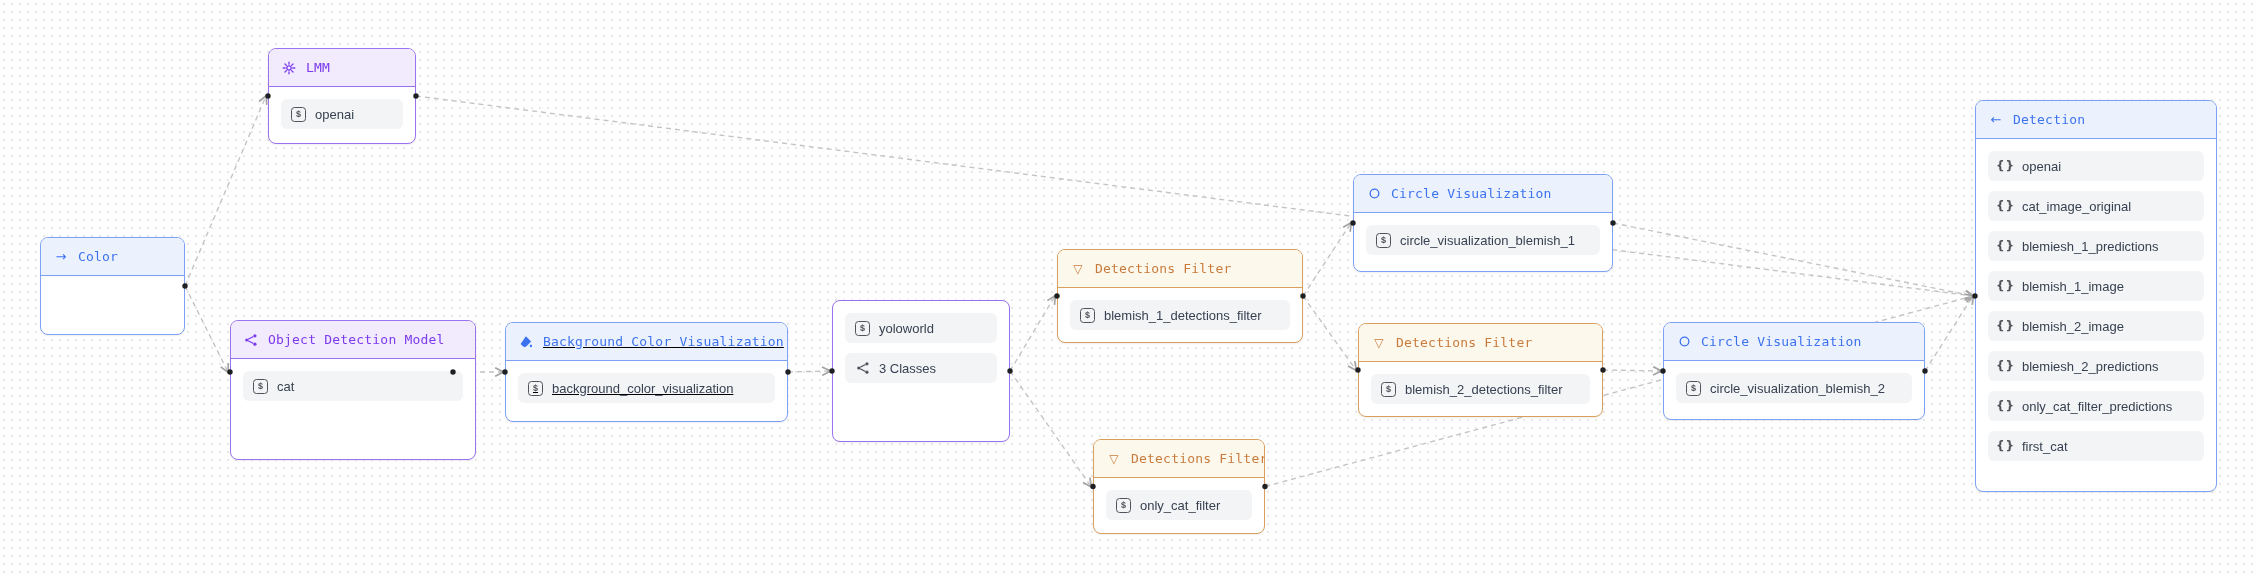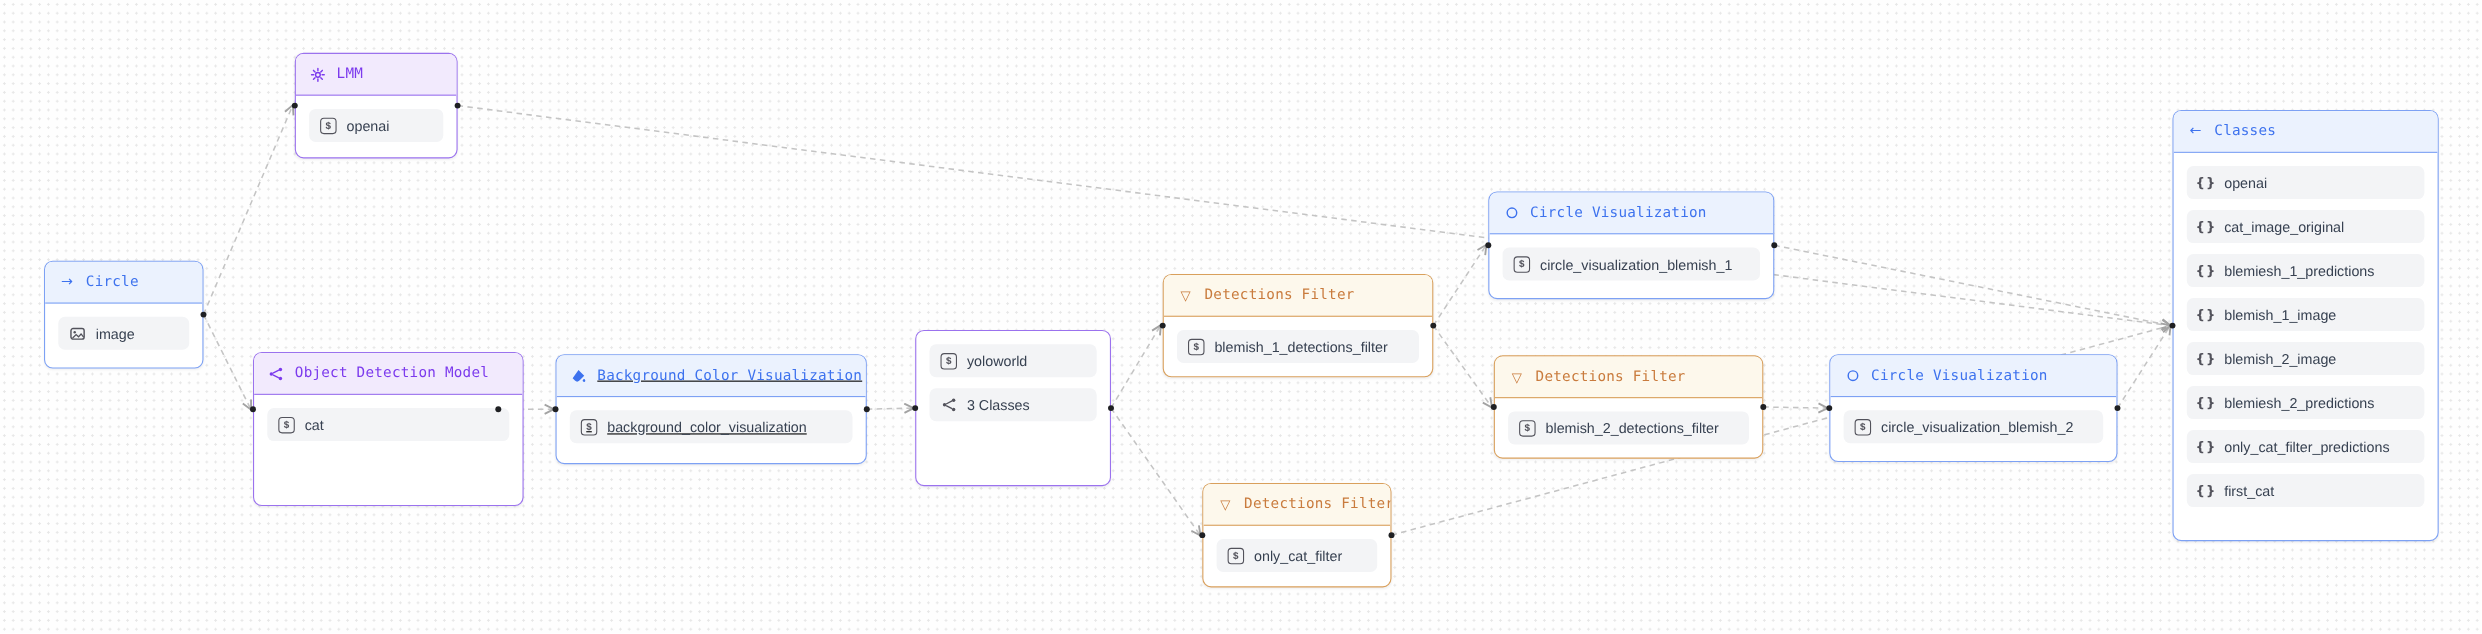--- a/index.html
+++ b/index.html
@@ -271,7 +271,7 @@
       <div class="node blue" style="left: 1975px; top: 100px; width: 242px; height: 392px;">
         <div class="node-header">
           <span class="hicon glyph">←</span>
-          <span>Classes</span>
+          <span>Detection</span>
         </div>
         <div class="node-body">
           <div class="node-item">

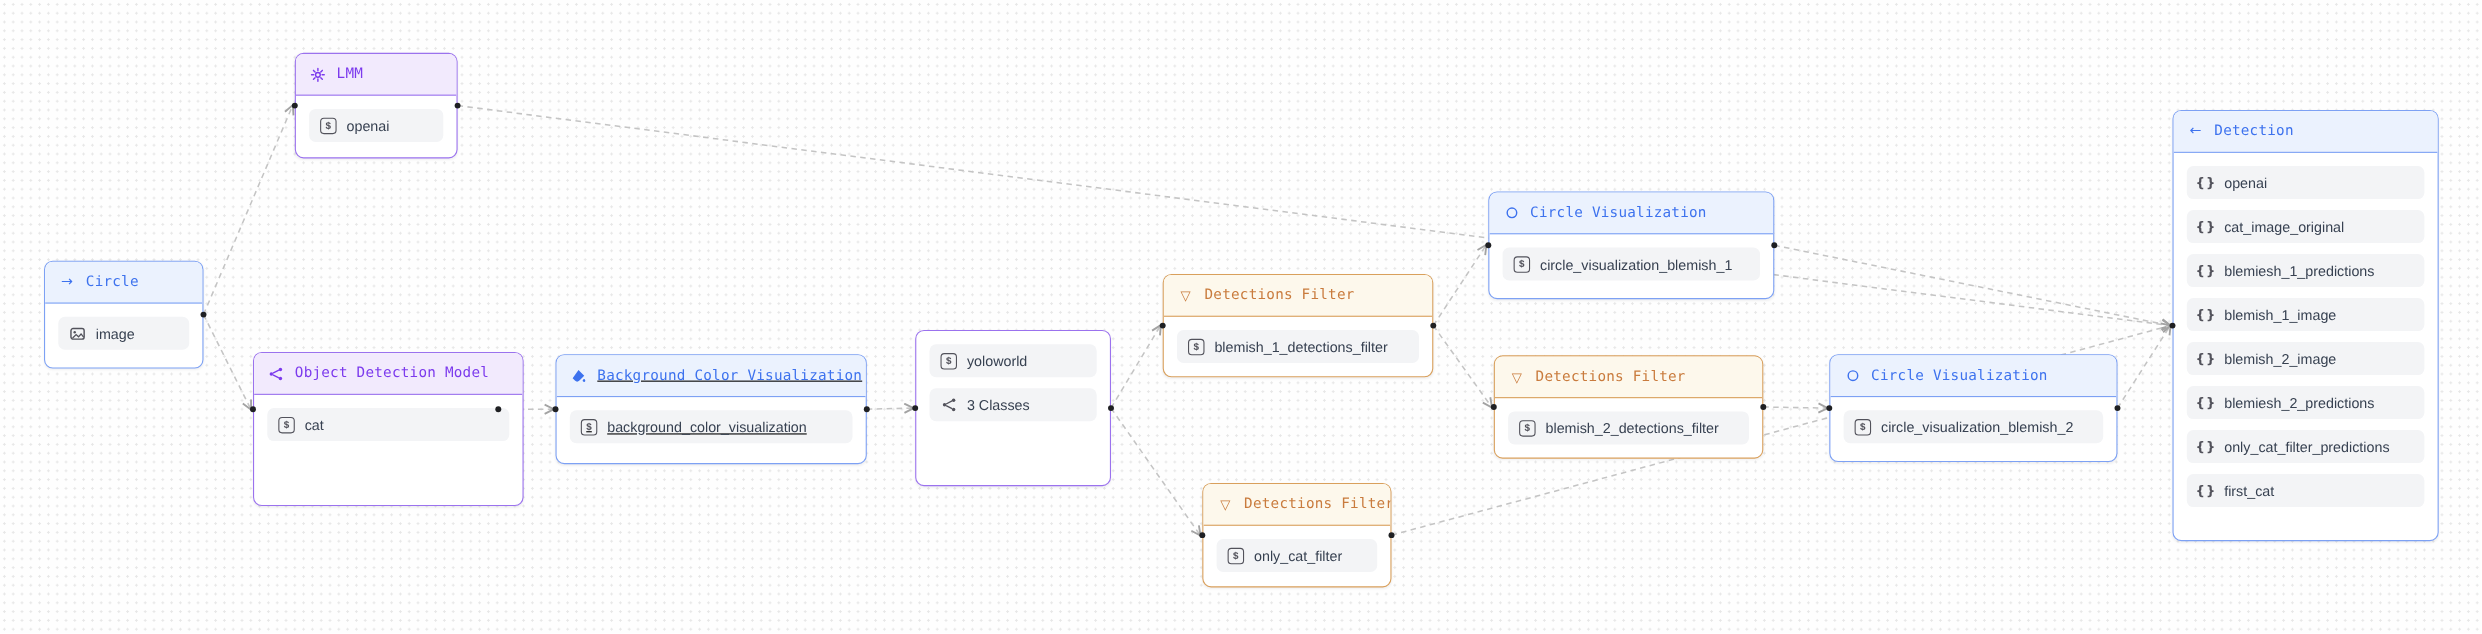--- a/index.html
+++ b/index.html
@@ -114,7 +114,7 @@
       <div class="node blue" style="left: 40px; top: 237px; width: 145px; height: 98px;">
         <div class="node-header">
           <span class="hicon glyph">→</span>
-          <span>Circle</span>
+          <span>Color</span>
         </div>
         <div class="node-body">
           <div class="node-item">

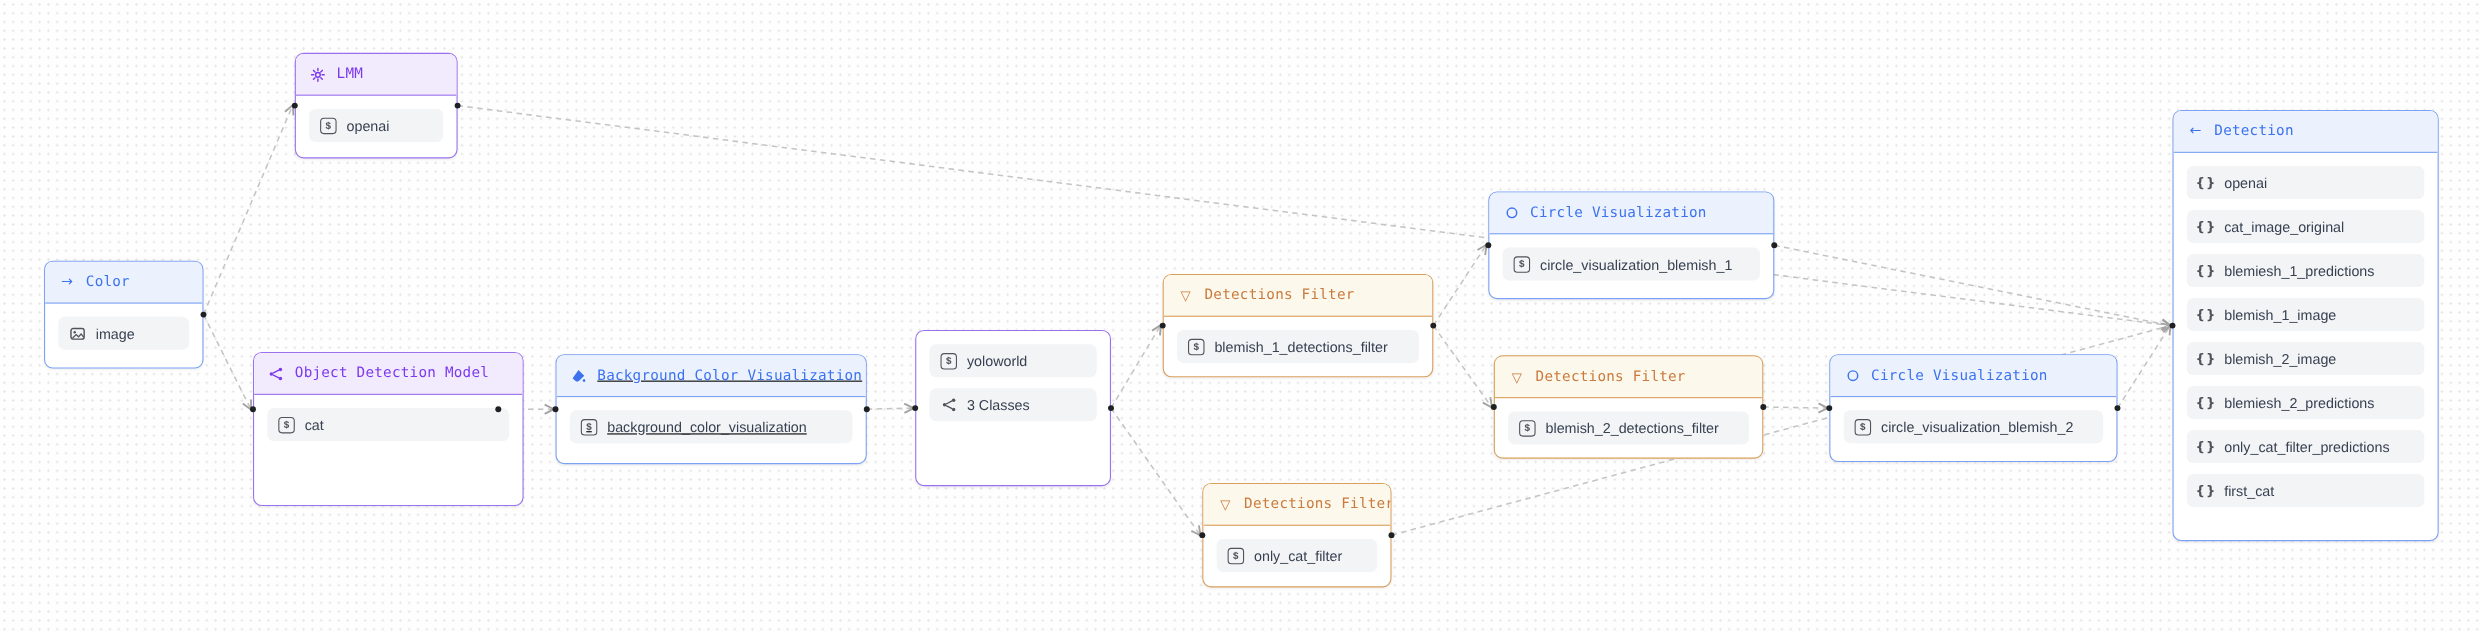--- a/index.html
+++ b/index.html
@@ -116,18 +116,6 @@
           <span class="hicon glyph">→</span>
           <span>Color</span>
         </div>
-        <div class="node-body">
-          <div class="node-item">
-            <span class="iicon">
-              <svg viewBox="0 0 15 15" width="15" height="15">
-                <rect x="1.5" y="2.7" width="12" height="9.6" rx="2" fill="none" stroke="currentColor" stroke-width="1.3"></rect>
-                <circle cx="4.9" cy="6" r="1.1" fill="currentColor"></circle>
-                <path d="M3 11.2 l3.2 -3 2.2 2 2.3 -2.6 2.3 2.9" fill="none" stroke="currentColor" stroke-width="1.2"></path>
-              </svg>
-            </span>
-            <span>image</span>
-          </div>
-        </div>
       </div>
       <div class="node purple" style="left: 230px; top: 320px; width: 246px; height: 140px;">
         <div class="node-header">

